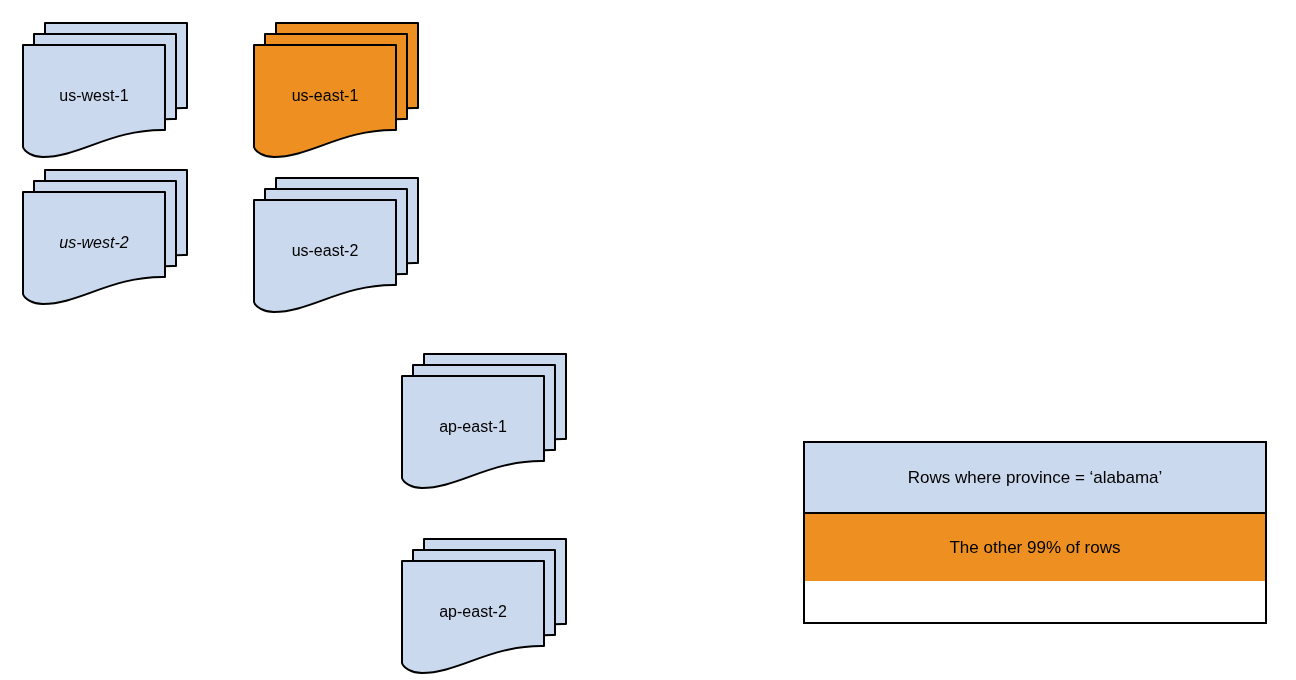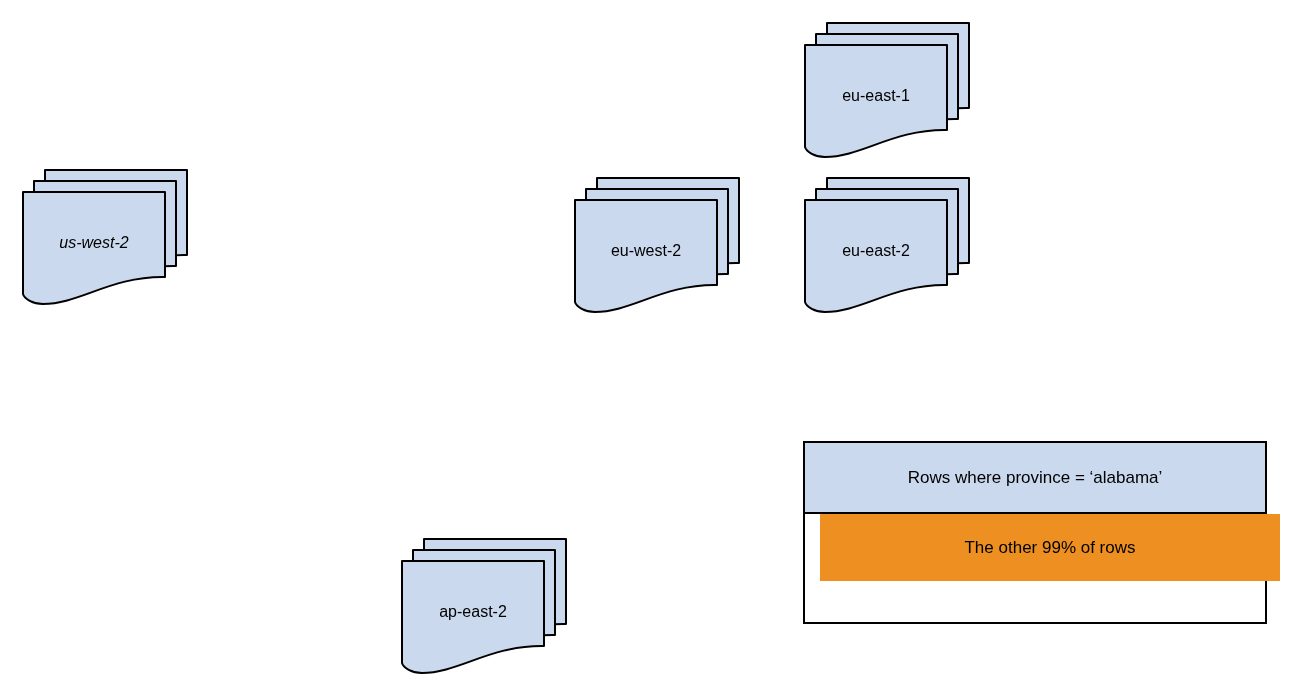--- a/index.html
+++ b/index.html
@@ -61,6 +61,20 @@
 <body>
 
 <div id="stage">
+    <div class="doc-stack" style="left: 21px; top: 21px;">
+      <svg width="168" height="140" viewBox="0 0 168 140">
+        <g transform="translate(24,2)">
+          <path d="M 0,0 L 142,0 L 142,85 C 88.04,84 56.800000000000004,112 19.880000000000003,112 C 9.940000000000001,112 1.42,107 0,102 Z" fill="#CBD9EE" stroke="#000000" stroke-width="2" stroke-linejoin="round"></path>
+        </g>
+        <g transform="translate(13,13)">
+          <path d="M 0,0 L 142,0 L 142,85 C 88.04,84 56.800000000000004,112 19.880000000000003,112 C 9.940000000000001,112 1.42,107 0,102 Z" fill="#CBD9EE" stroke="#000000" stroke-width="2" stroke-linejoin="round"></path>
+        </g>
+        <g transform="translate(2,24)">
+          <path d="M 0,0 L 142,0 L 142,85 C 88.04,84 56.800000000000004,112 19.880000000000003,112 C 9.940000000000001,112 1.42,107 0,102 Z" fill="#CBD9EE" stroke="#000000" stroke-width="2" stroke-linejoin="round"></path>
+        </g>
+        <text class="doc-label" x="73" y="75.69999999999999">us-west-1</text>
+      </svg>
+    </div>
     <div class="doc-stack" style="left: 21px; top: 168px; font-style: italic;">
       <svg width="168" height="140" viewBox="0 0 168 140">
         <g transform="translate(24,2)">

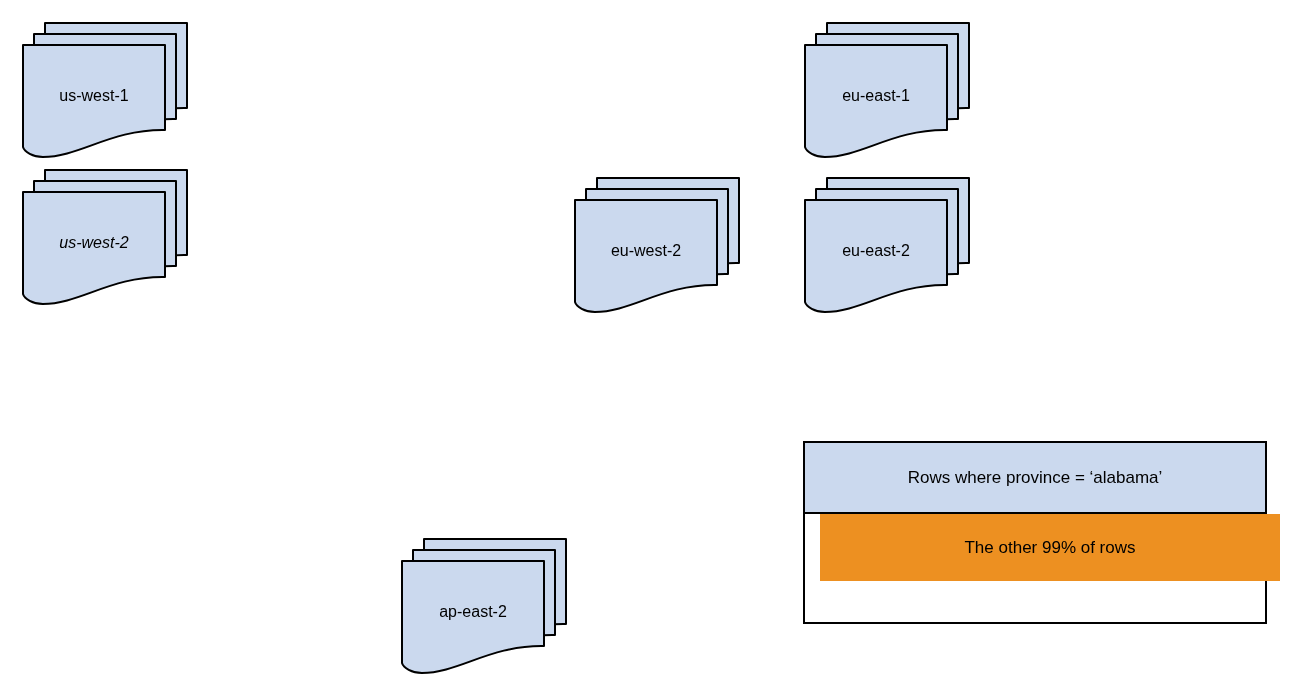--- a/index.html
+++ b/index.html
@@ -89,6 +89,20 @@
         <text class="doc-label" x="73" y="75.69999999999999">us-west-2</text>
       </svg>
     </div>
+    <div class="doc-stack" style="left: 252px; top: 21px;">
+      <svg width="168" height="140" viewBox="0 0 168 140">
+        <g transform="translate(24,2)">
+          <path d="M 0,0 L 142,0 L 142,85 C 88.04,84 56.800000000000004,112 19.880000000000003,112 C 9.940000000000001,112 1.42,107 0,102 Z" fill="#ED9021" stroke="#000000" stroke-width="2" stroke-linejoin="round"></path>
+        </g>
+        <g transform="translate(13,13)">
+          <path d="M 0,0 L 142,0 L 142,85 C 88.04,84 56.800000000000004,112 19.880000000000003,112 C 9.940000000000001,112 1.42,107 0,102 Z" fill="#ED9021" stroke="#000000" stroke-width="2" stroke-linejoin="round"></path>
+        </g>
+        <g transform="translate(2,24)">
+          <path d="M 0,0 L 142,0 L 142,85 C 88.04,84 56.800000000000004,112 19.880000000000003,112 C 9.940000000000001,112 1.42,107 0,102 Z" fill="#ED9021" stroke="#000000" stroke-width="2" stroke-linejoin="round"></path>
+        </g>
+        <text class="doc-label" x="73" y="75.69999999999999">us-east-1</text>
+      </svg>
+    </div>
     <div class="doc-stack" style="left: 573px; top: 176px;">
       <svg width="168" height="140" viewBox="0 0 168 140">
         <g transform="translate(24,2)">

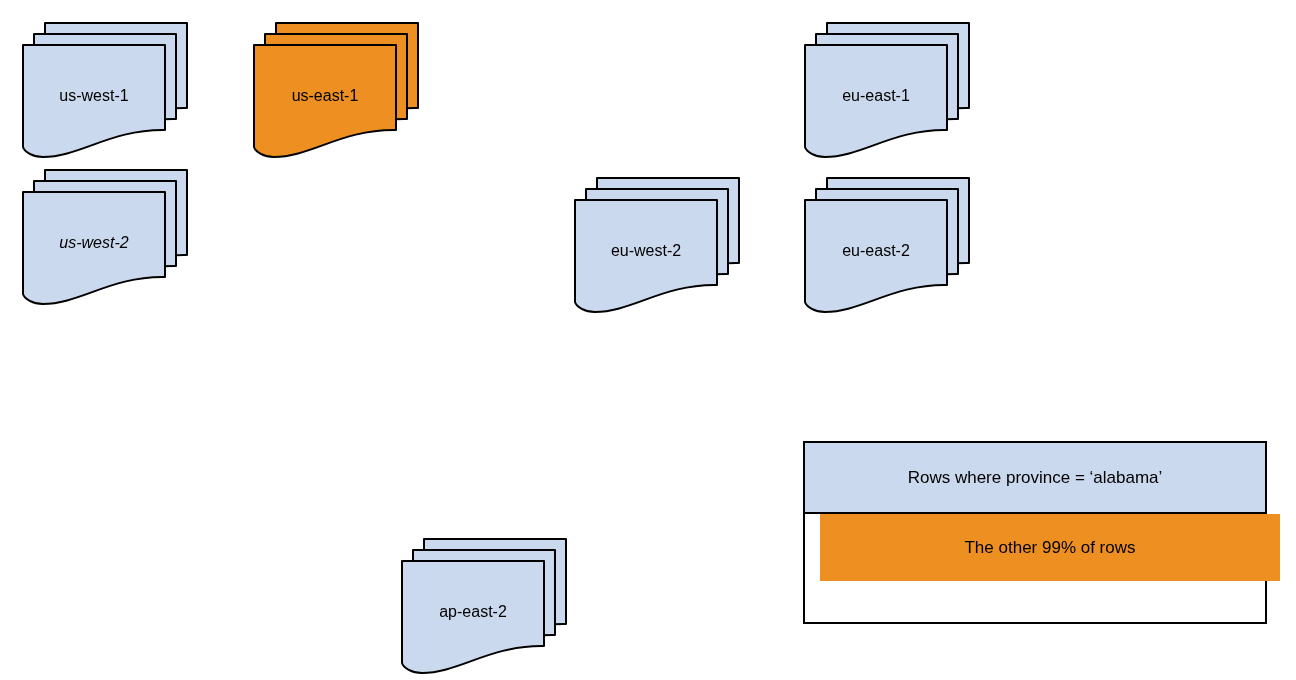--- a/index.html
+++ b/index.html
@@ -117,20 +117,6 @@
         <text class="doc-label" x="73" y="75.69999999999999">eu-west-2</text>
       </svg>
     </div>
-    <div class="doc-stack" style="left: 803px; top: 21px;">
-      <svg width="168" height="140" viewBox="0 0 168 140">
-        <g transform="translate(24,2)">
-          <path d="M 0,0 L 142,0 L 142,85 C 88.04,84 56.800000000000004,112 19.880000000000003,112 C 9.940000000000001,112 1.42,107 0,102 Z" fill="#CBD9EE" stroke="#000000" stroke-width="2" stroke-linejoin="round"></path>
-        </g>
-        <g transform="translate(13,13)">
-          <path d="M 0,0 L 142,0 L 142,85 C 88.04,84 56.800000000000004,112 19.880000000000003,112 C 9.940000000000001,112 1.42,107 0,102 Z" fill="#CBD9EE" stroke="#000000" stroke-width="2" stroke-linejoin="round"></path>
-        </g>
-        <g transform="translate(2,24)">
-          <path d="M 0,0 L 142,0 L 142,85 C 88.04,84 56.800000000000004,112 19.880000000000003,112 C 9.940000000000001,112 1.42,107 0,102 Z" fill="#CBD9EE" stroke="#000000" stroke-width="2" stroke-linejoin="round"></path>
-        </g>
-        <text class="doc-label" x="73" y="75.69999999999999">eu-east-1</text>
-      </svg>
-    </div>
     <div class="doc-stack" style="left: 803px; top: 176px;">
       <svg width="168" height="140" viewBox="0 0 168 140">
         <g transform="translate(24,2)">

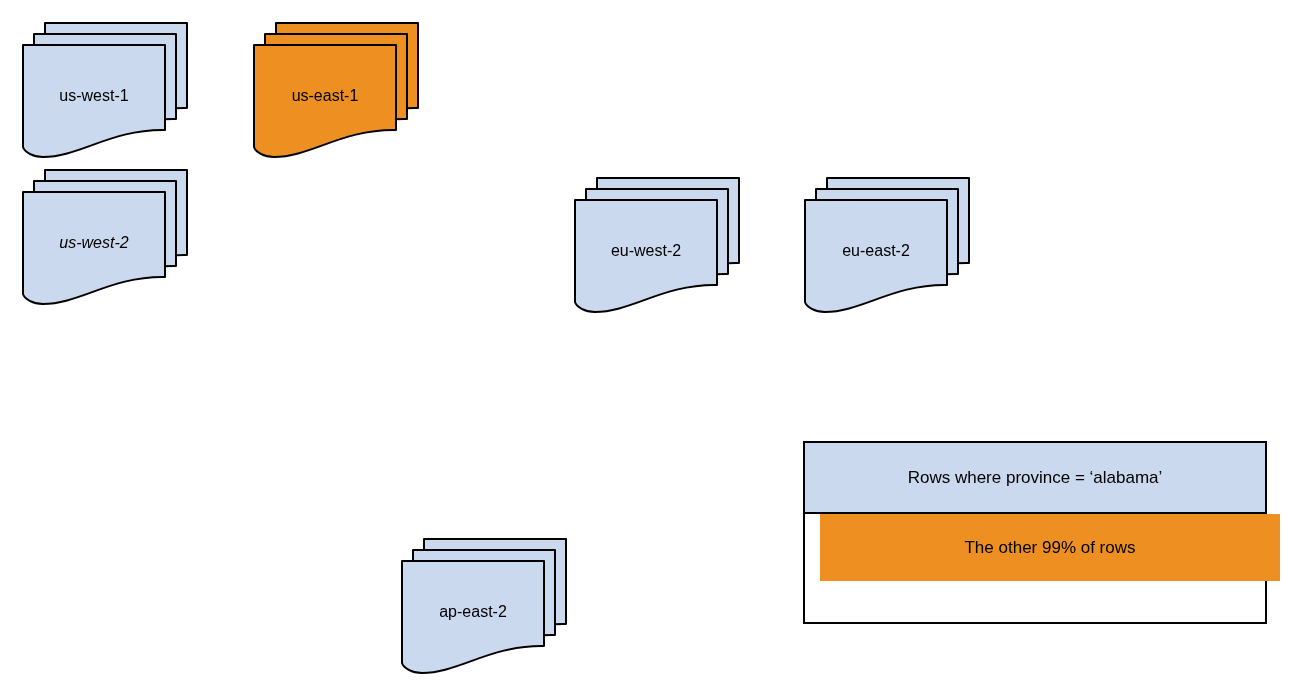--- a/index.html
+++ b/index.html
@@ -103,6 +103,20 @@
         <text class="doc-label" x="73" y="75.69999999999999">us-east-1</text>
       </svg>
     </div>
+    <div class="doc-stack" style="left: 252px; top: 176px;">
+      <svg width="168" height="140" viewBox="0 0 168 140">
+        <g transform="translate(24,2)">
+          <path d="M 0,0 L 142,0 L 142,85 C 88.04,84 56.800000000000004,112 19.880000000000003,112 C 9.940000000000001,112 1.42,107 0,102 Z" fill="#CBD9EE" stroke="#000000" stroke-width="2" stroke-linejoin="round"></path>
+        </g>
+        <g transform="translate(13,13)">
+          <path d="M 0,0 L 142,0 L 142,85 C 88.04,84 56.800000000000004,112 19.880000000000003,112 C 9.940000000000001,112 1.42,107 0,102 Z" fill="#CBD9EE" stroke="#000000" stroke-width="2" stroke-linejoin="round"></path>
+        </g>
+        <g transform="translate(2,24)">
+          <path d="M 0,0 L 142,0 L 142,85 C 88.04,84 56.800000000000004,112 19.880000000000003,112 C 9.940000000000001,112 1.42,107 0,102 Z" fill="#CBD9EE" stroke="#000000" stroke-width="2" stroke-linejoin="round"></path>
+        </g>
+        <text class="doc-label" x="73" y="75.69999999999999">us-east-2</text>
+      </svg>
+    </div>
     <div class="doc-stack" style="left: 573px; top: 176px;">
       <svg width="168" height="140" viewBox="0 0 168 140">
         <g transform="translate(24,2)">

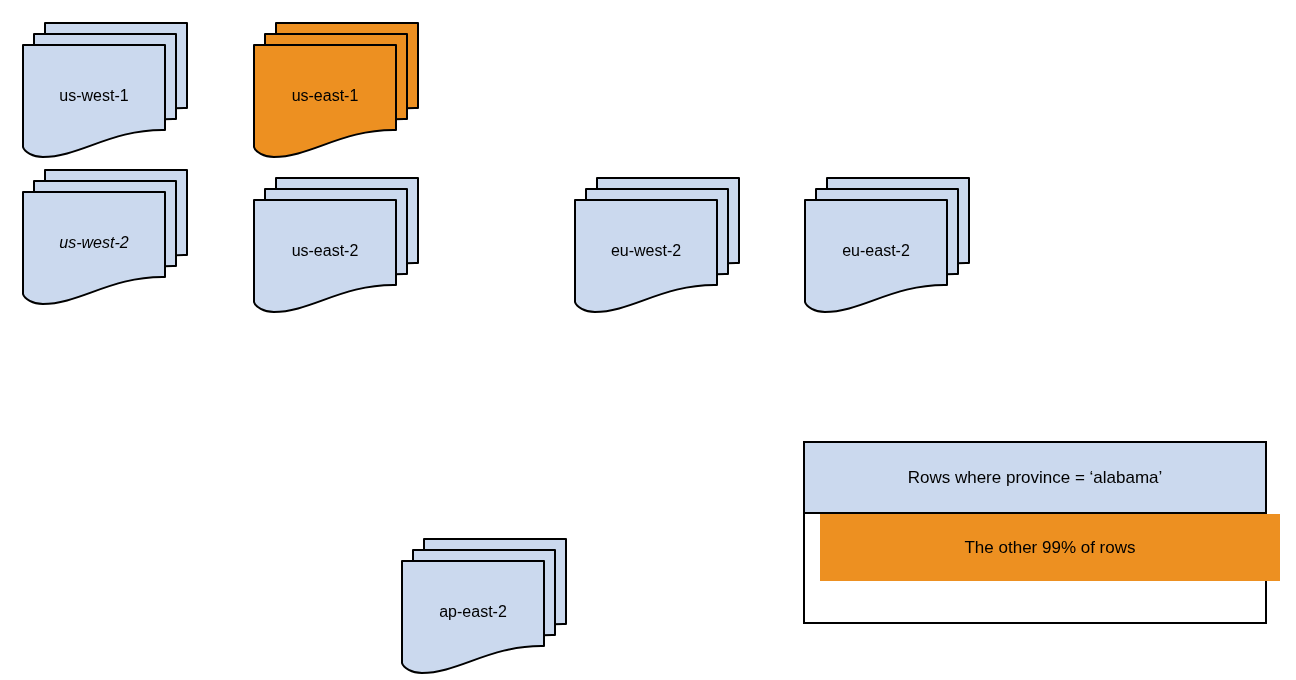--- a/index.html
+++ b/index.html
@@ -117,20 +117,6 @@
         <text class="doc-label" x="73" y="75.69999999999999">us-east-2</text>
       </svg>
     </div>
-    <div class="doc-stack" style="left: 573px; top: 176px;">
-      <svg width="168" height="140" viewBox="0 0 168 140">
-        <g transform="translate(24,2)">
-          <path d="M 0,0 L 142,0 L 142,85 C 88.04,84 56.800000000000004,112 19.880000000000003,112 C 9.940000000000001,112 1.42,107 0,102 Z" fill="#CBD9EE" stroke="#000000" stroke-width="2" stroke-linejoin="round"></path>
-        </g>
-        <g transform="translate(13,13)">
-          <path d="M 0,0 L 142,0 L 142,85 C 88.04,84 56.800000000000004,112 19.880000000000003,112 C 9.940000000000001,112 1.42,107 0,102 Z" fill="#CBD9EE" stroke="#000000" stroke-width="2" stroke-linejoin="round"></path>
-        </g>
-        <g transform="translate(2,24)">
-          <path d="M 0,0 L 142,0 L 142,85 C 88.04,84 56.800000000000004,112 19.880000000000003,112 C 9.940000000000001,112 1.42,107 0,102 Z" fill="#CBD9EE" stroke="#000000" stroke-width="2" stroke-linejoin="round"></path>
-        </g>
-        <text class="doc-label" x="73" y="75.69999999999999">eu-west-2</text>
-      </svg>
-    </div>
     <div class="doc-stack" style="left: 803px; top: 176px;">
       <svg width="168" height="140" viewBox="0 0 168 140">
         <g transform="translate(24,2)">

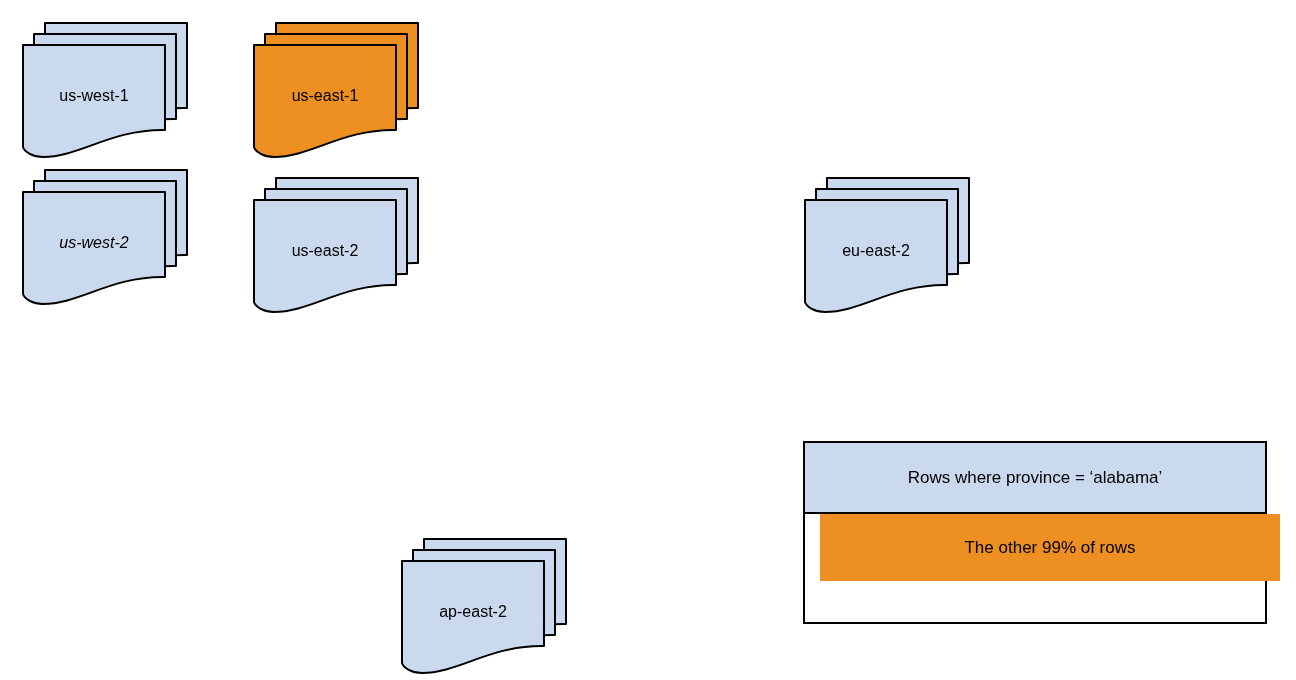--- a/index.html
+++ b/index.html
@@ -117,20 +117,6 @@
         <text class="doc-label" x="73" y="75.69999999999999">us-east-2</text>
       </svg>
     </div>
-    <div class="doc-stack" style="left: 803px; top: 176px;">
-      <svg width="168" height="140" viewBox="0 0 168 140">
-        <g transform="translate(24,2)">
-          <path d="M 0,0 L 142,0 L 142,85 C 88.04,84 56.800000000000004,112 19.880000000000003,112 C 9.940000000000001,112 1.42,107 0,102 Z" fill="#CBD9EE" stroke="#000000" stroke-width="2" stroke-linejoin="round"></path>
-        </g>
-        <g transform="translate(13,13)">
-          <path d="M 0,0 L 142,0 L 142,85 C 88.04,84 56.800000000000004,112 19.880000000000003,112 C 9.940000000000001,112 1.42,107 0,102 Z" fill="#CBD9EE" stroke="#000000" stroke-width="2" stroke-linejoin="round"></path>
-        </g>
-        <g transform="translate(2,24)">
-          <path d="M 0,0 L 142,0 L 142,85 C 88.04,84 56.800000000000004,112 19.880000000000003,112 C 9.940000000000001,112 1.42,107 0,102 Z" fill="#CBD9EE" stroke="#000000" stroke-width="2" stroke-linejoin="round"></path>
-        </g>
-        <text class="doc-label" x="73" y="75.69999999999999">eu-east-2</text>
-      </svg>
-    </div>
     <div class="doc-stack" style="left: 400px; top: 537px;">
       <svg width="168" height="140" viewBox="0 0 168 140">
         <g transform="translate(24,2)">

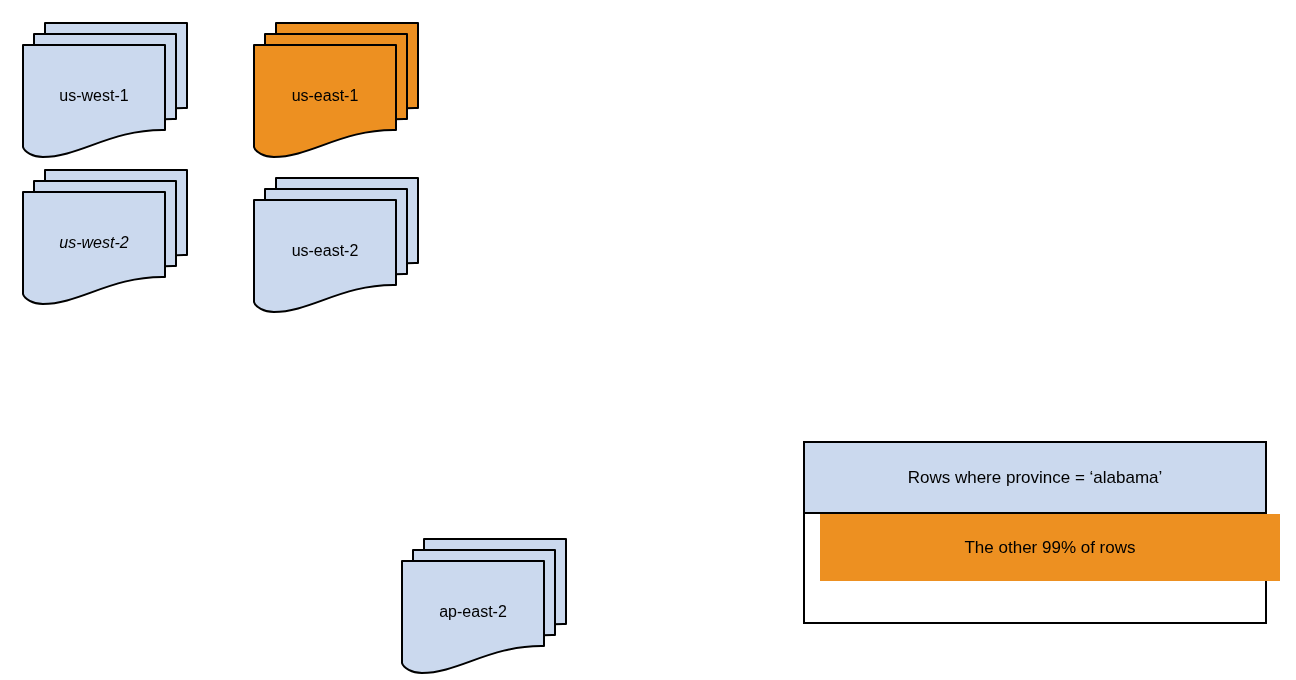--- a/index.html
+++ b/index.html
@@ -117,6 +117,20 @@
         <text class="doc-label" x="73" y="75.69999999999999">us-east-2</text>
       </svg>
     </div>
+    <div class="doc-stack" style="left: 400px; top: 352px;">
+      <svg width="168" height="140" viewBox="0 0 168 140">
+        <g transform="translate(24,2)">
+          <path d="M 0,0 L 142,0 L 142,85 C 88.04,84 56.800000000000004,112 19.880000000000003,112 C 9.940000000000001,112 1.42,107 0,102 Z" fill="#CBD9EE" stroke="#000000" stroke-width="2" stroke-linejoin="round"></path>
+        </g>
+        <g transform="translate(13,13)">
+          <path d="M 0,0 L 142,0 L 142,85 C 88.04,84 56.800000000000004,112 19.880000000000003,112 C 9.940000000000001,112 1.42,107 0,102 Z" fill="#CBD9EE" stroke="#000000" stroke-width="2" stroke-linejoin="round"></path>
+        </g>
+        <g transform="translate(2,24)">
+          <path d="M 0,0 L 142,0 L 142,85 C 88.04,84 56.800000000000004,112 19.880000000000003,112 C 9.940000000000001,112 1.42,107 0,102 Z" fill="#CBD9EE" stroke="#000000" stroke-width="2" stroke-linejoin="round"></path>
+        </g>
+        <text class="doc-label" x="73" y="75.69999999999999">ap-east-1</text>
+      </svg>
+    </div>
     <div class="doc-stack" style="left: 400px; top: 537px;">
       <svg width="168" height="140" viewBox="0 0 168 140">
         <g transform="translate(24,2)">

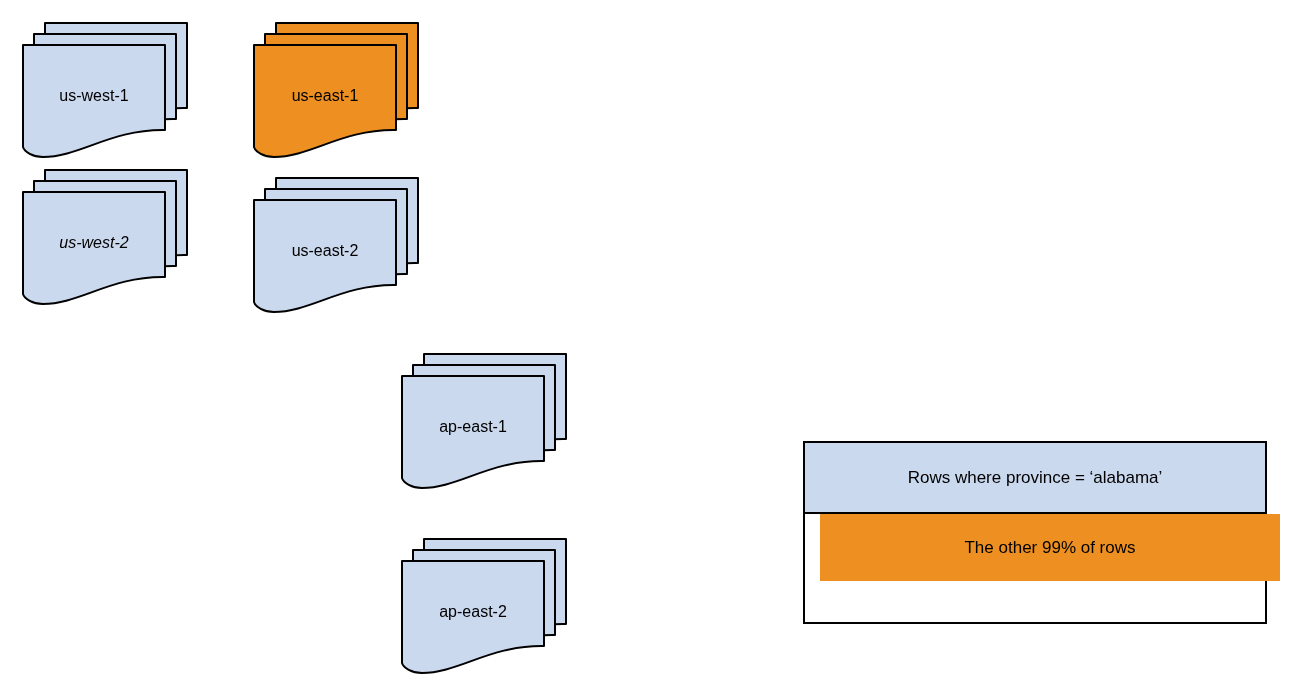--- a/index.html
+++ b/index.html
@@ -149,7 +149,7 @@
       <div class="legend-row legend-row-top" style="background: rgb(203, 217, 238);">
         <span>Rows where province = ‘alabama’</span>
       </div>
-      <div class="legend-row legend-row-bottom" style="background: rgb(237, 144, 33); margin-left: 15px;">
+      <div class="legend-row legend-row-bottom" style="background: rgb(237, 144, 33);">
         <span>The other 99% of rows</span>
       </div>
     </div>

